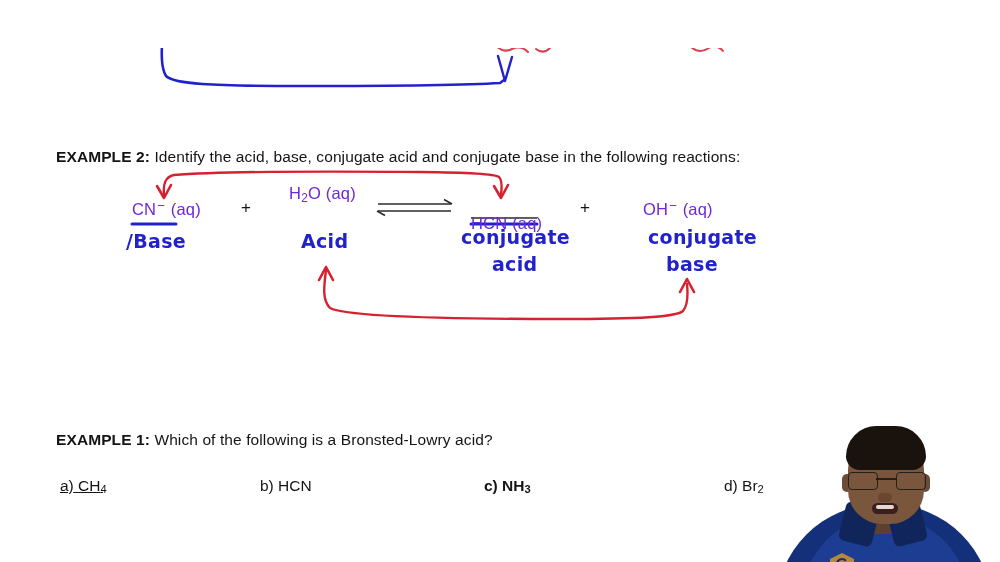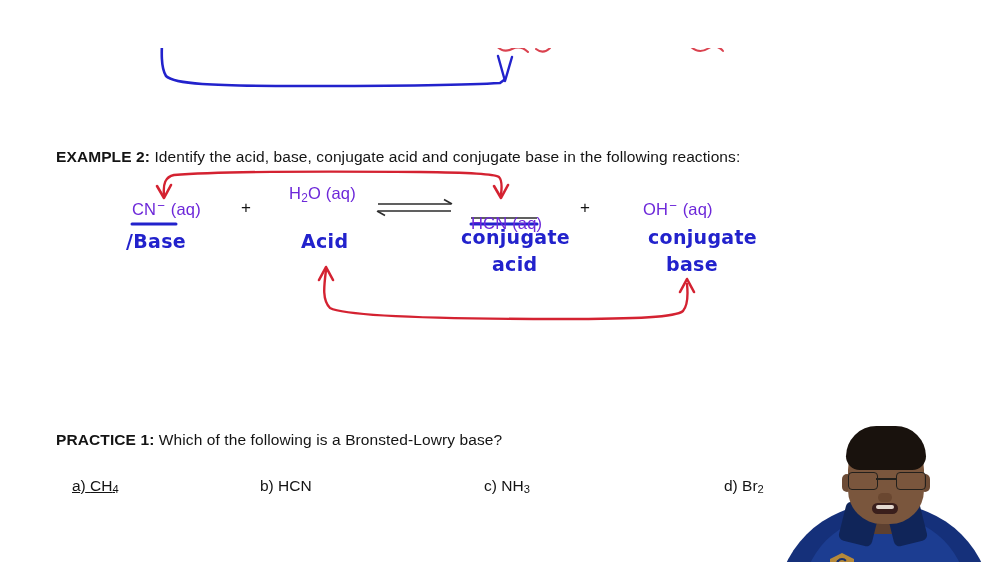--- a/index.html
+++ b/index.html
@@ -256,7 +256,7 @@
   <div class="abs hand sz-sm" style="left:666px; top:205px;">base</div>
 
   <div class="abs prompt-line" style="left:56px; top:383px;">
-    <span class="lead">PRACTICE 1:</span><span> Which of the following is a Bronsted-Lowry base?</span>
+    <span class="lead">EXAMPLE 1:</span><span> Which of the following is a Bronsted-Lowry base?</span>
   </div>
 
   <div class="abs choice" style="left:72px; top:429px;text-decoration:underline;">

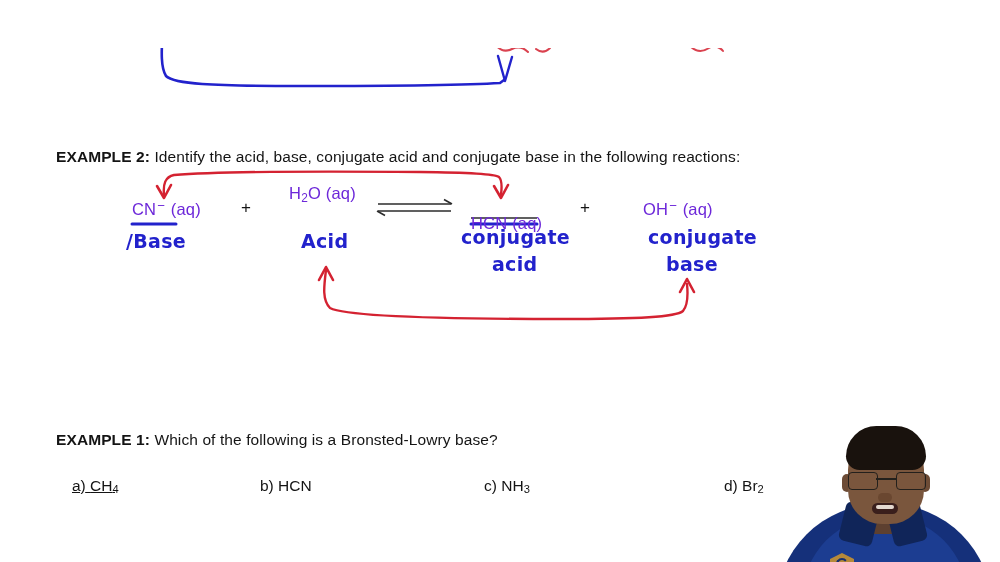--- a/index.html
+++ b/index.html
@@ -256,7 +256,7 @@
   <div class="abs hand sz-sm" style="left:666px; top:205px;">base</div>
 
   <div class="abs prompt-line" style="left:56px; top:383px;">
-    <span class="lead">EXAMPLE 1:</span><span> Which of the following is a Bronsted-Lowry base?</span>
+    <span class="lead">EXAMPLE 1:</span><span> Which of the following is a Bronsted-Lowry acid?</span>
   </div>
 
   <div class="abs choice" style="left:72px; top:429px;text-decoration:underline;">

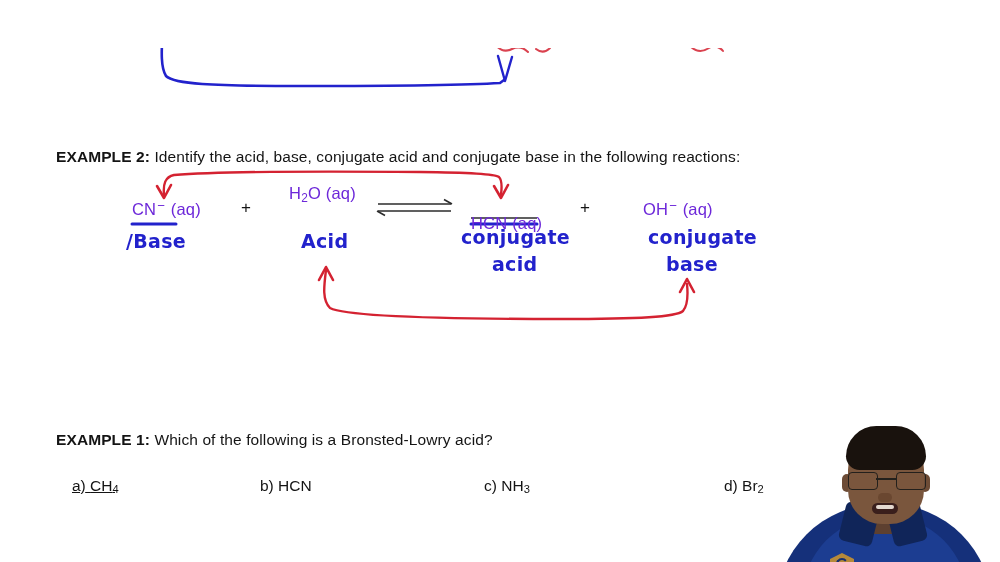--- a/index.html
+++ b/index.html
@@ -259,7 +259,7 @@
     <span class="lead">EXAMPLE 1:</span><span> Which of the following is a Bronsted-Lowry acid?</span>
   </div>
 
-  <div class="abs choice" style="left:72px; top:429px;text-decoration:underline;">
+  <div class="abs choice" style="left:60px; top:429px;text-decoration:underline;">
     <span>a)</span>
     <span>CH</span><sub>4</sub>
   </div>

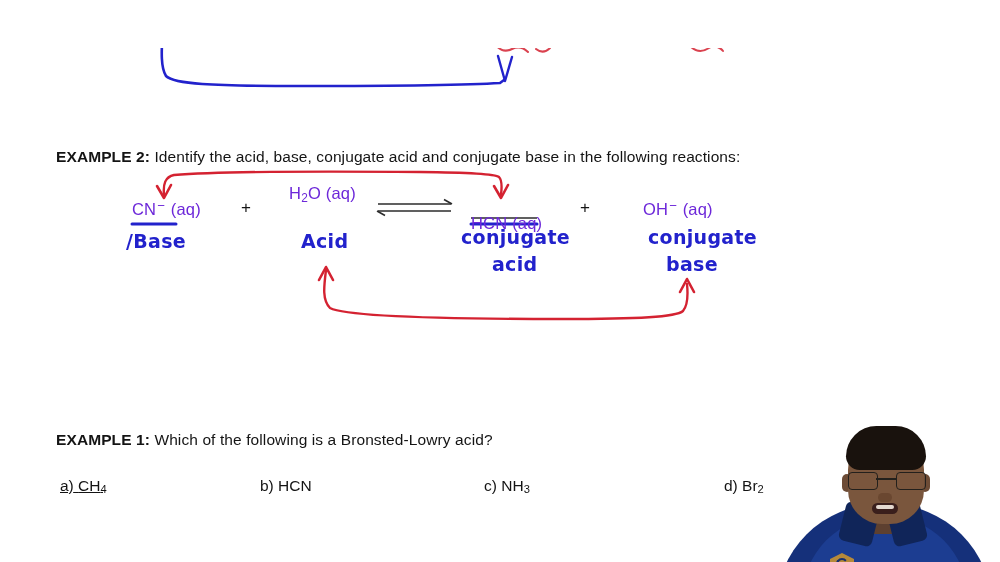--- a/index.html
+++ b/index.html
@@ -267,7 +267,7 @@
     <span>b)</span>
     <span>HCN</span><sub></sub>
   </div>
-  <div class="abs choice" style="left:484px; top:429px;">
+  <div class="abs choice" style="left:484px; top:429px;font-weight:bold;">
     <span>c)</span>
     <span>NH</span><sub>3</sub>
   </div>

